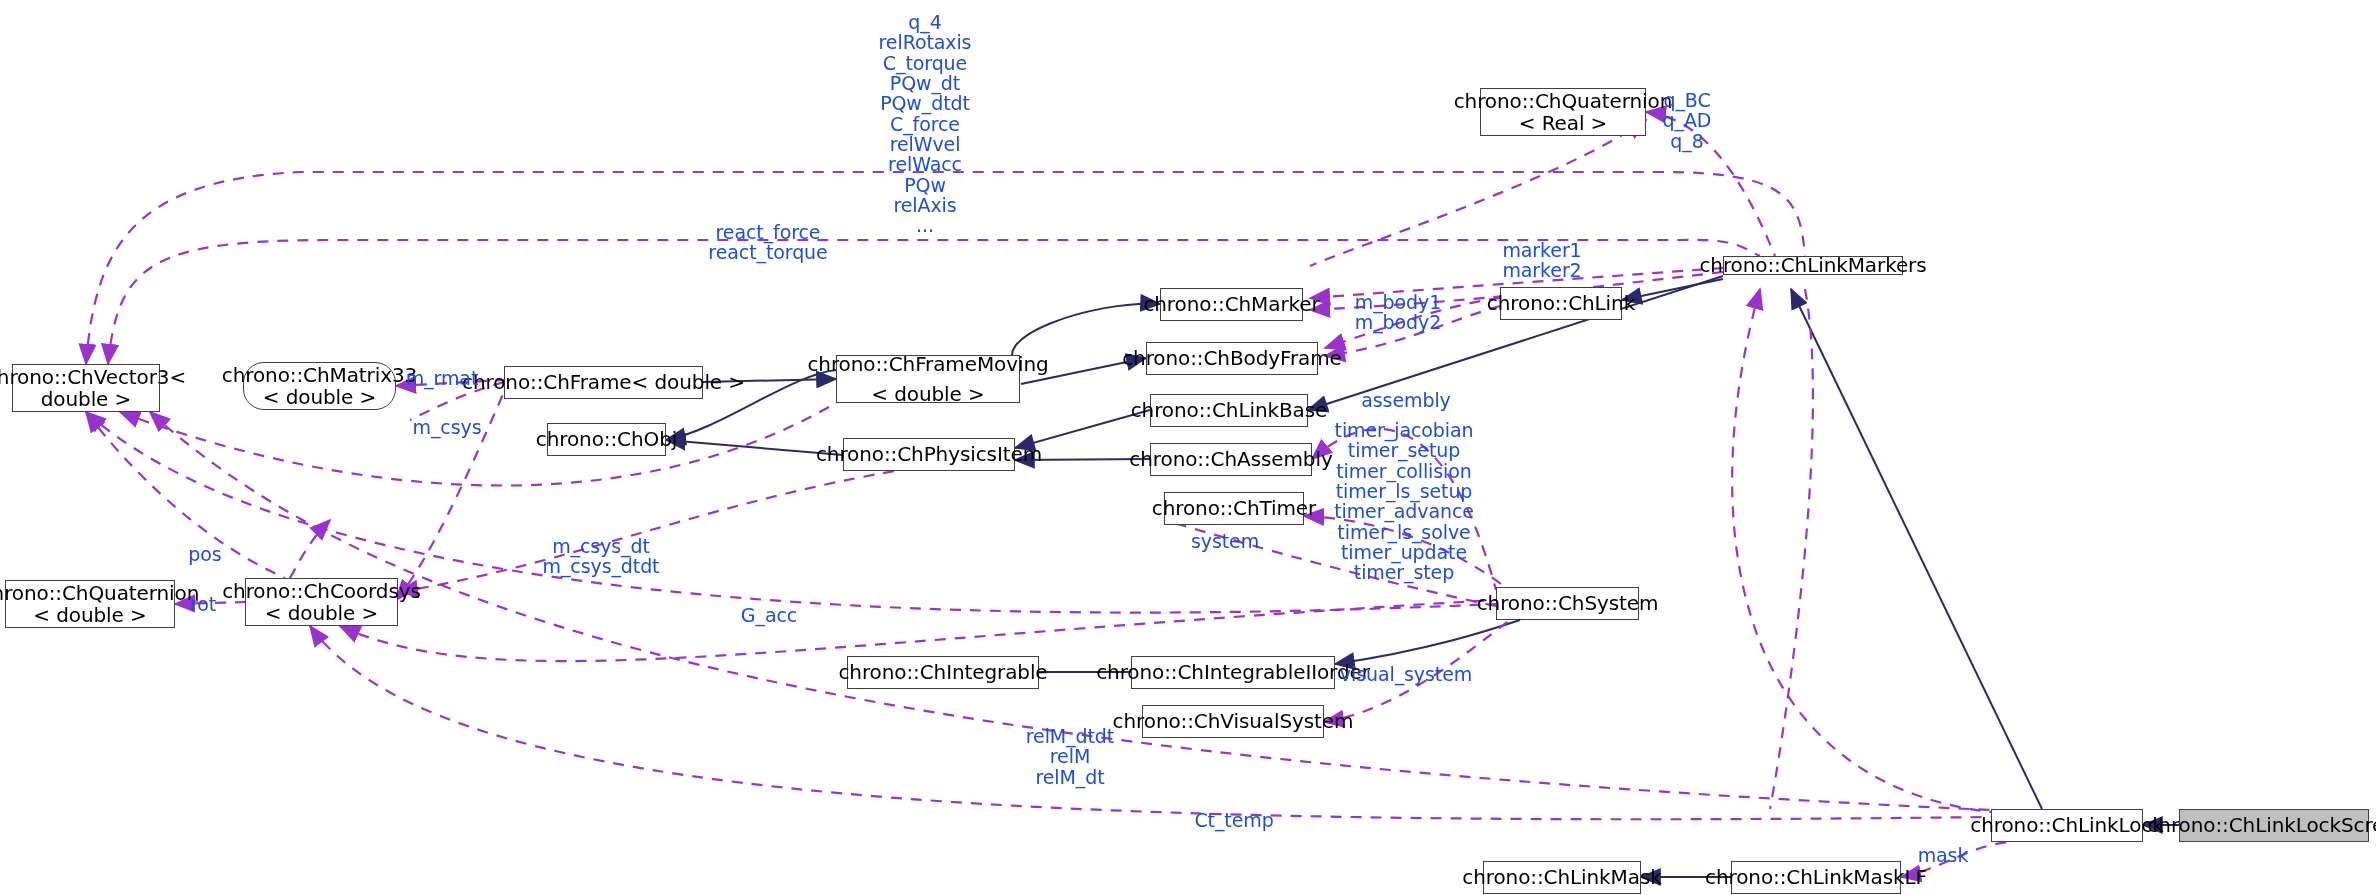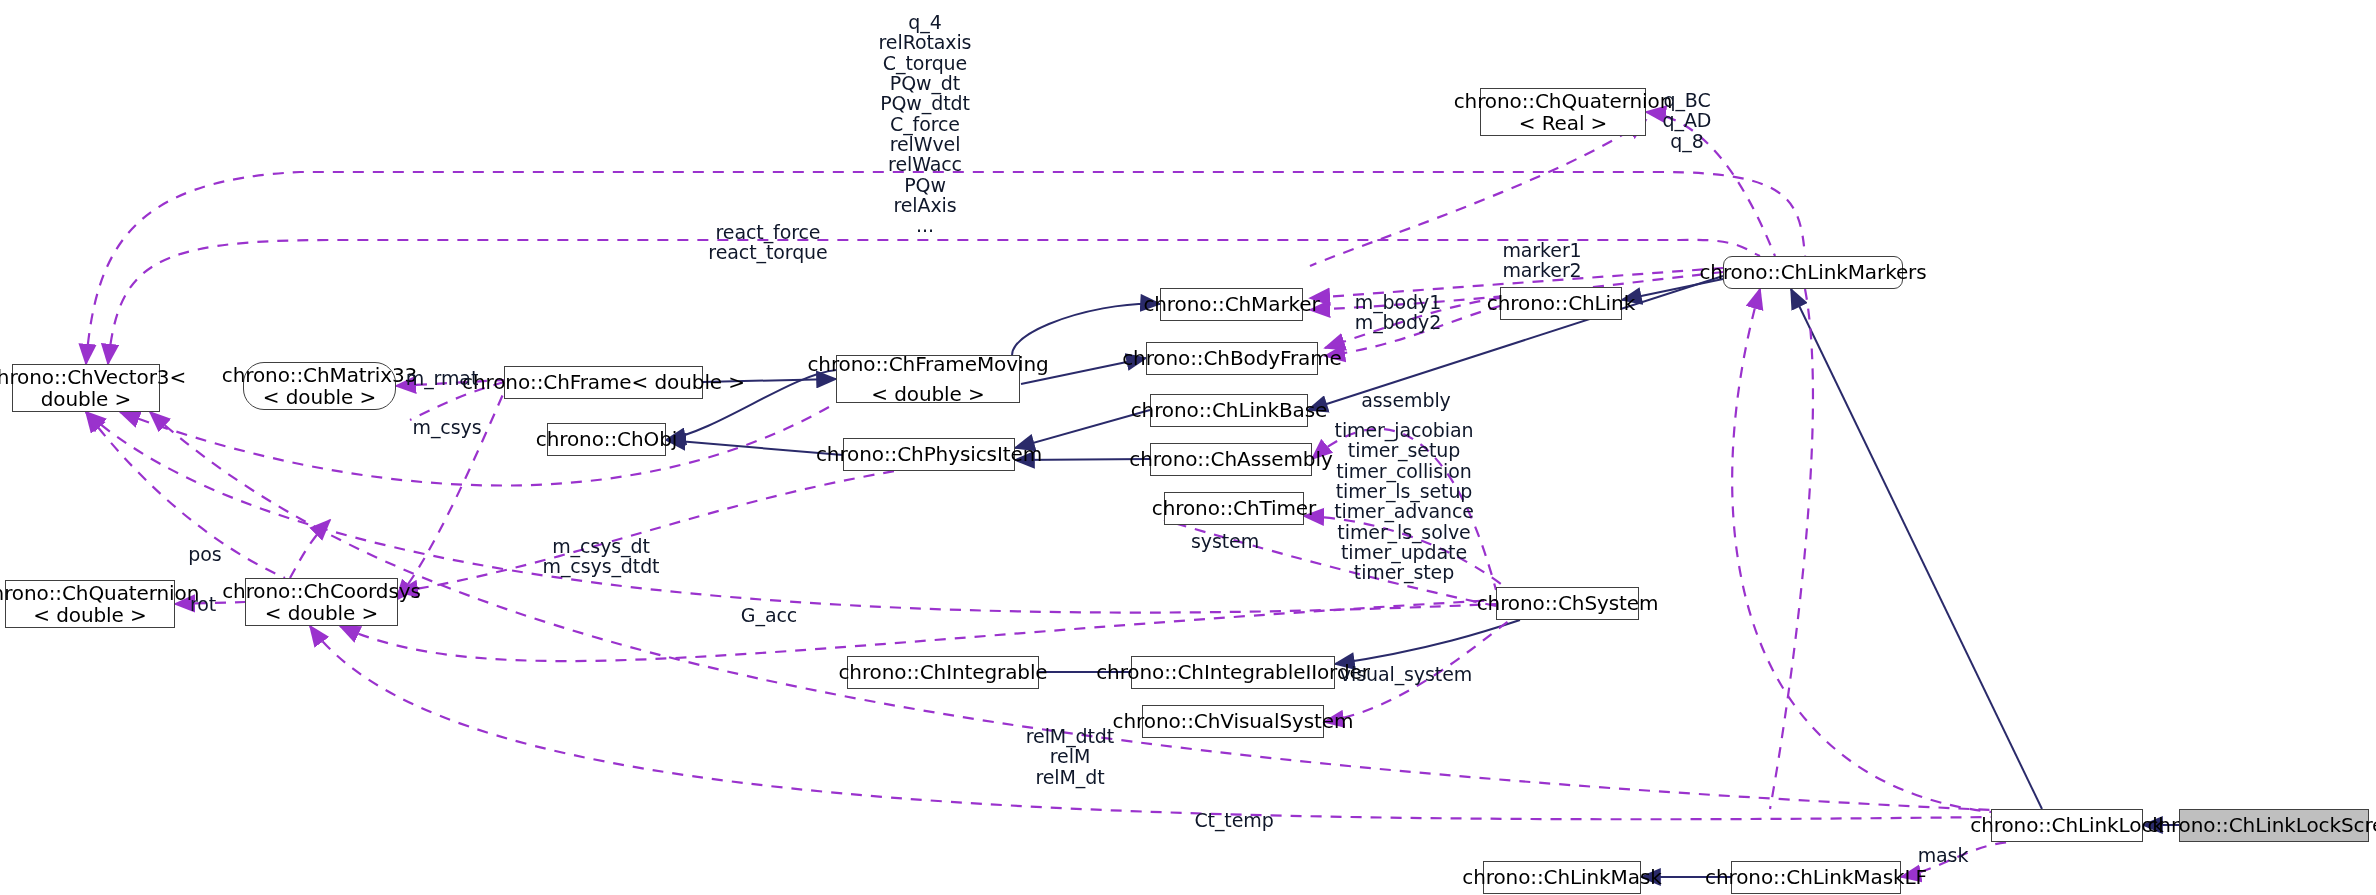--- a/index.html
+++ b/index.html
@@ -47,7 +47,7 @@
   .node .ln { display: block; }
   .edge-label {
     position: absolute;
-    color: #0f172a;
+    color: #1d4ed8;
     font-size: 19px;
     line-height: 1.07;
     text-align: center;

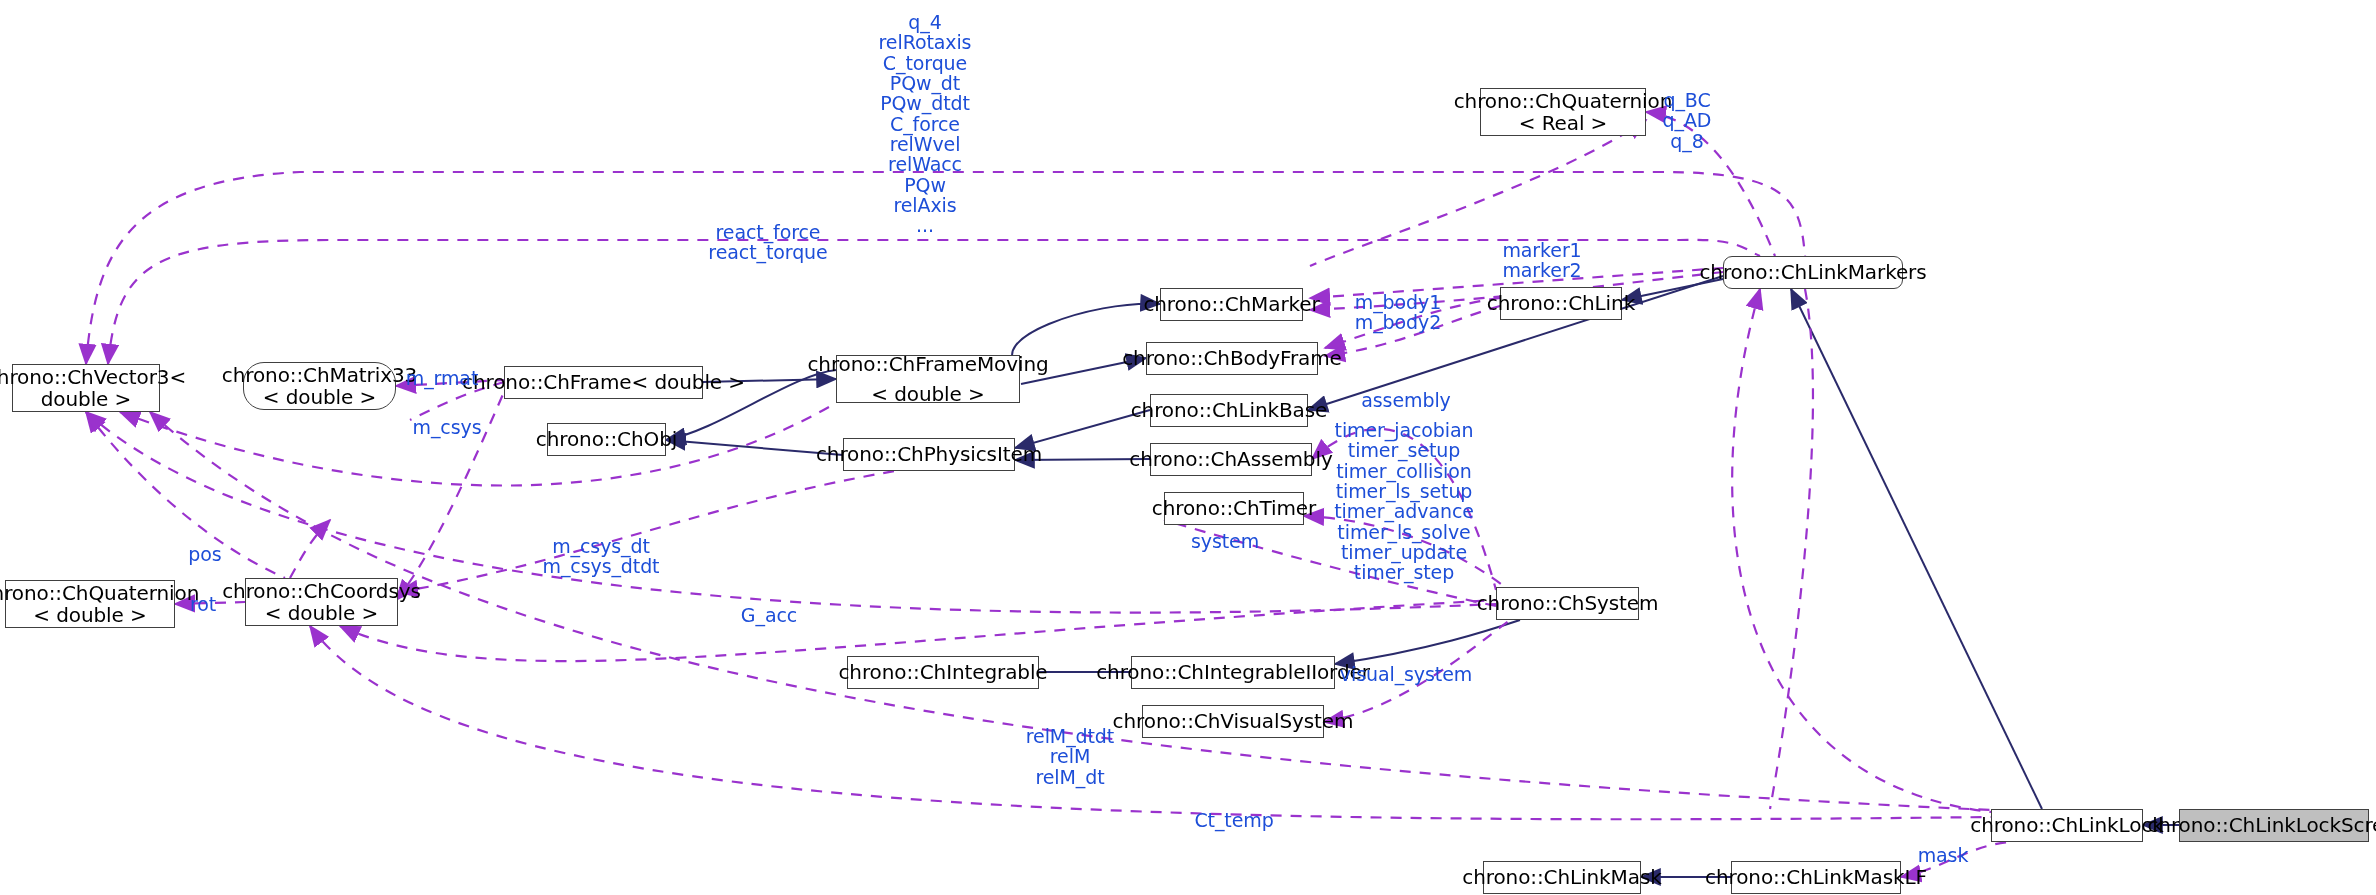--- a/index.html
+++ b/index.html
@@ -133,7 +133,7 @@
       <div class="node" style="left: 1164px; top: 492px; width: 140px; height: 33px;"><span class="ln">chrono::ChTimer</span></div>
       <div class="node" style="left: 1480px; top: 88px; width: 166px; height: 48px;"><span class="ln">chrono::ChQuaternion</span><span class="ln">&lt; Real &gt;</span></div>
       <div class="node" style="left: 1500px; top: 287px; width: 122px; height: 33px;"><span class="ln">chrono::ChLink</span></div>
-      <div class="node" style="left: 1723px; top: 256px; width: 180px; height: 33px; border-radius: 9px;"><span class="ln">chrono::ChLinkMarkers</span></div>
+      <div class="node" style="left: 1723px; top: 256px; width: 180px; height: 19px;"><span class="ln">chrono::ChLinkMarkers</span></div>
       <div class="node" style="left: 5px; top: 580px; width: 170px; height: 48px;"><span class="ln">chrono::ChQuaternion</span><span class="ln">&lt; double &gt;</span></div>
       <div class="node" style="left: 245px; top: 578px; width: 153px; height: 48px;"><span class="ln">chrono::ChCoordsys</span><span class="ln">&lt; double &gt;</span></div>
       <div class="node" style="left: 1496px; top: 587px; width: 143px; height: 33px;"><span class="ln">chrono::ChSystem</span></div>

